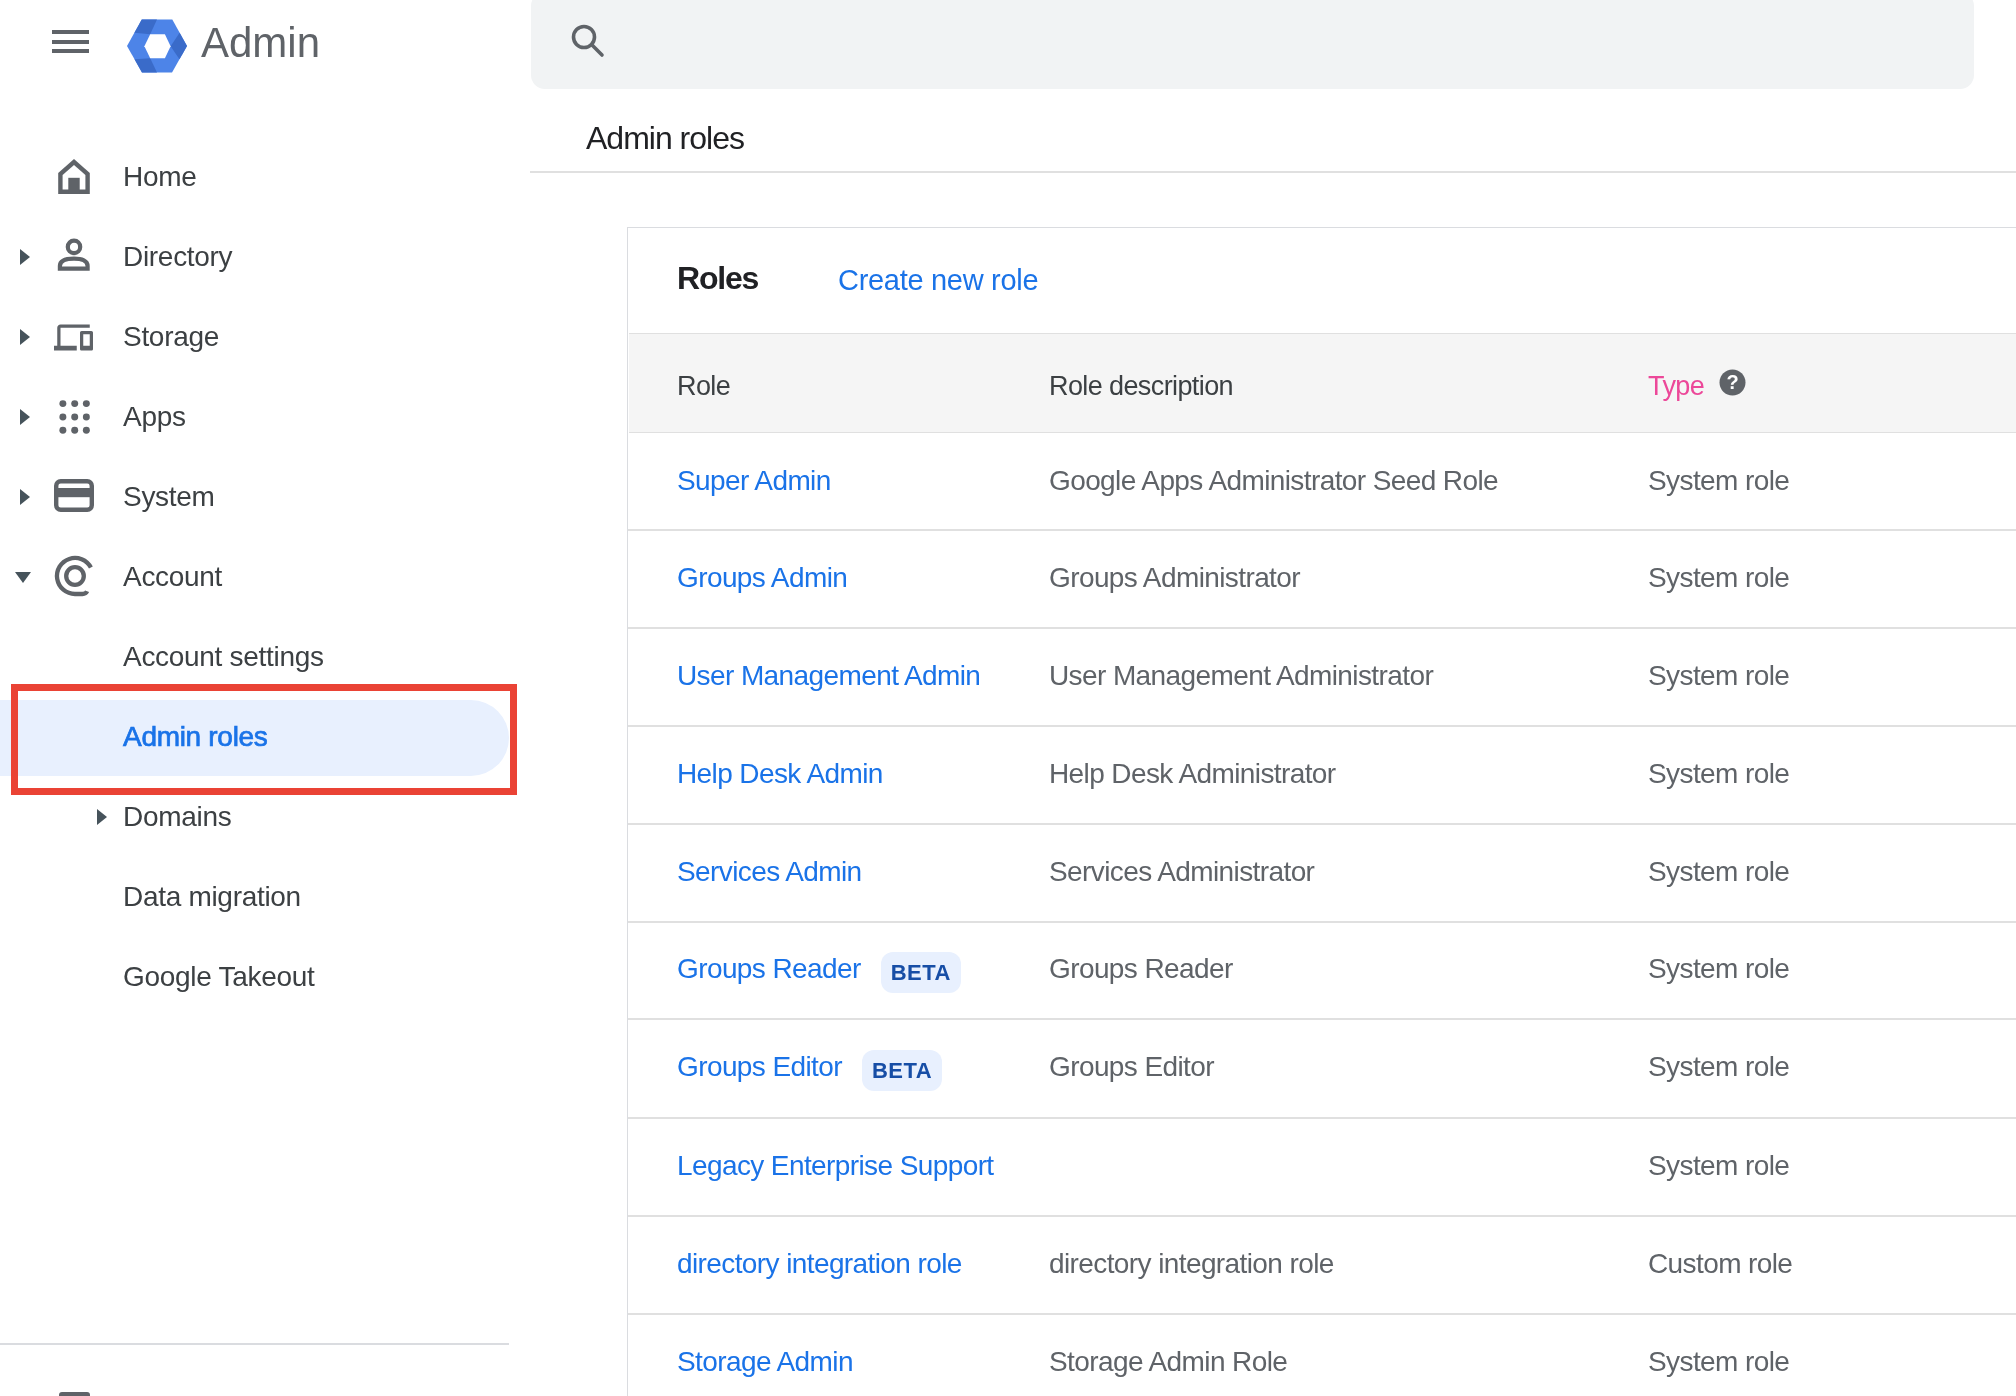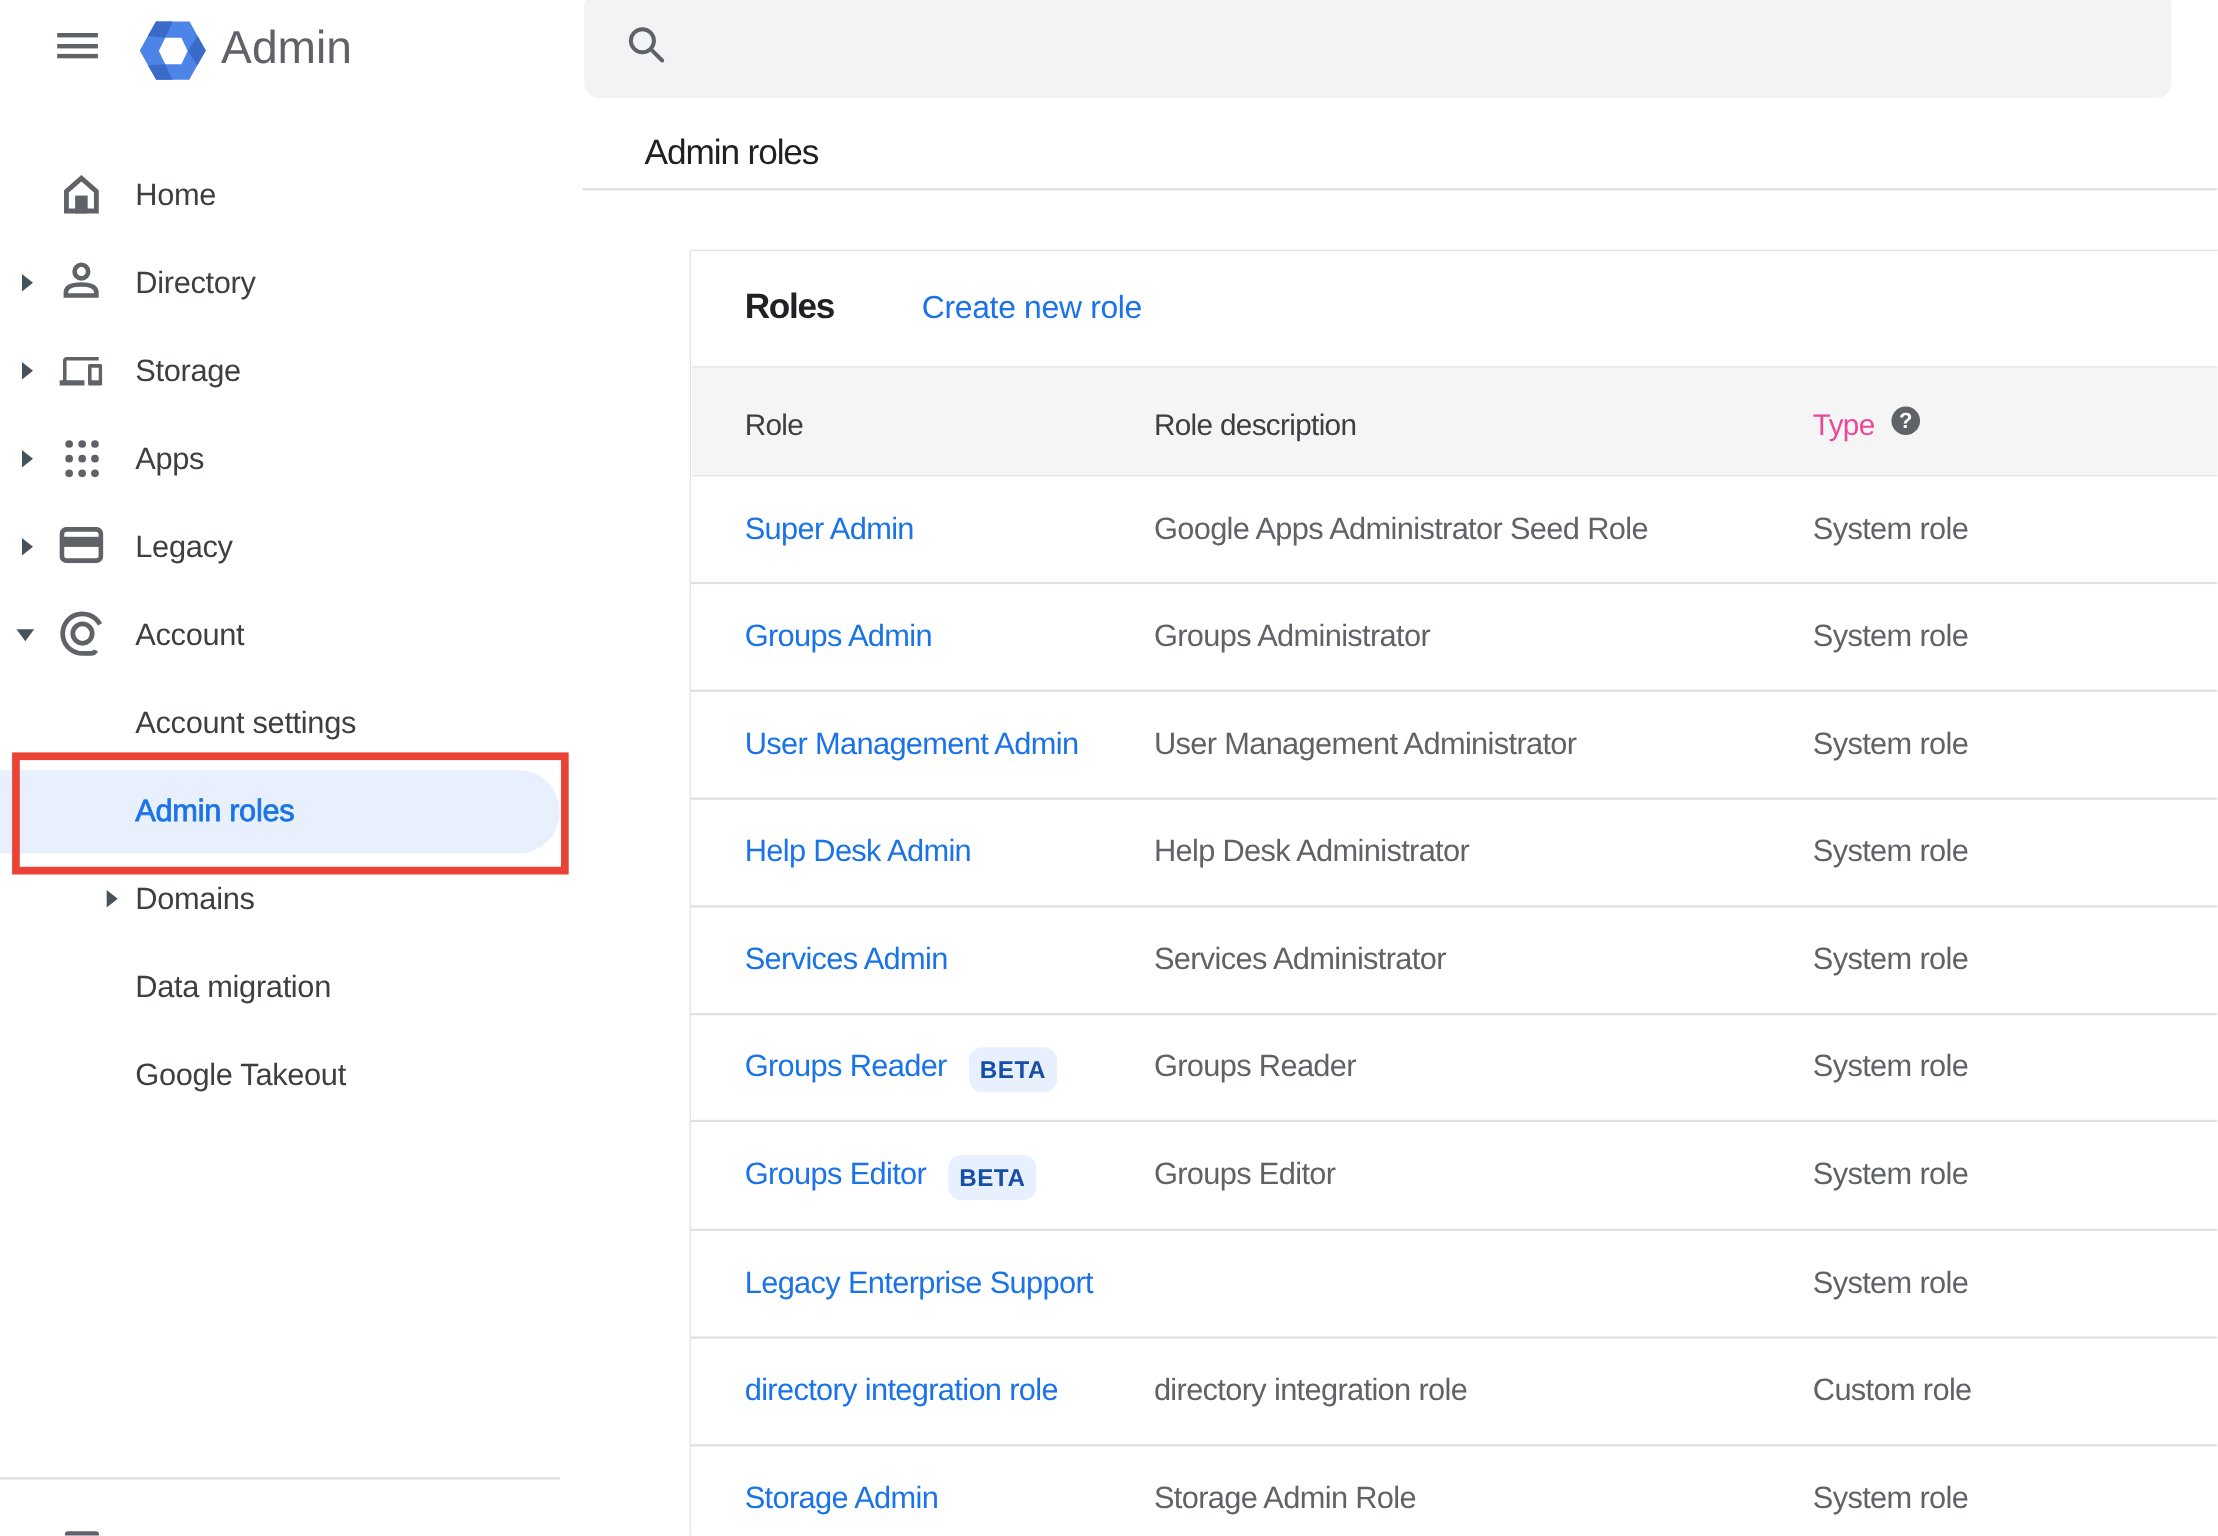--- a/index.html
+++ b/index.html
@@ -88,7 +88,7 @@
     <rect x="2.2" y="2.2" width="35.6" height="28.6" rx="4.5" fill="none" stroke="#5f6368" stroke-width="4.4"></rect>
     <rect x="1.5" y="9" width="37" height="9.2" fill="#5f6368"></rect>
   </svg>
-  <div class="row nav" style="left:123px; top:477px; height:40px;">Legacy</div>
+  <div class="row nav" style="left:123px; top:477px; height:40px;">System</div>
 
   <div class="abs tri-d" style="left:15px; top:572px;"></div>
   <div class="row" style="left:53px; top:554px; width:44px; height:44px;">

